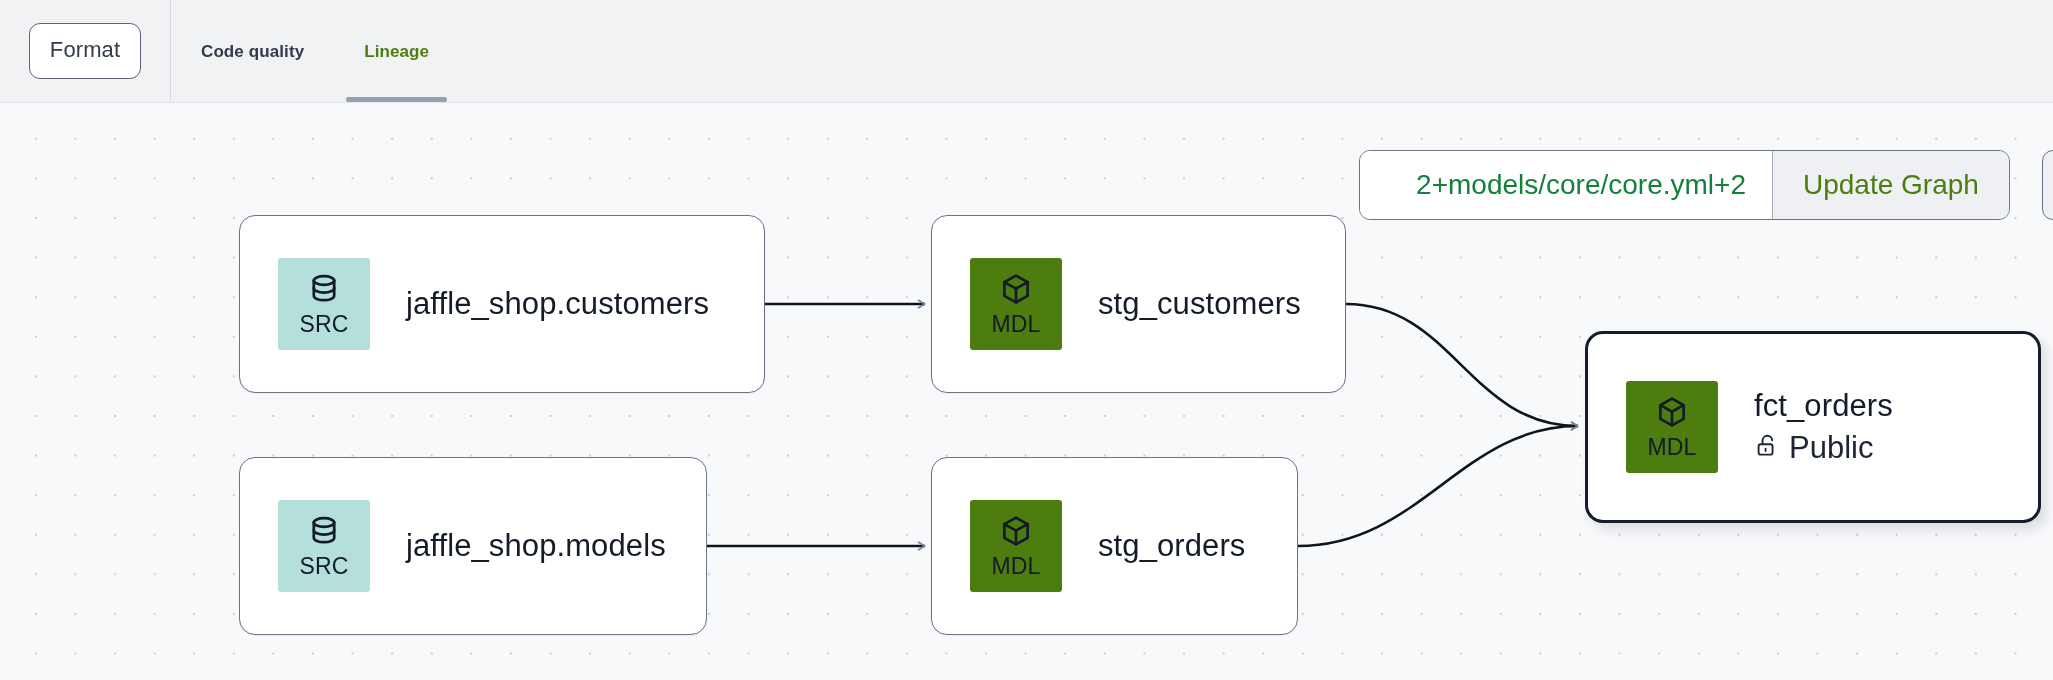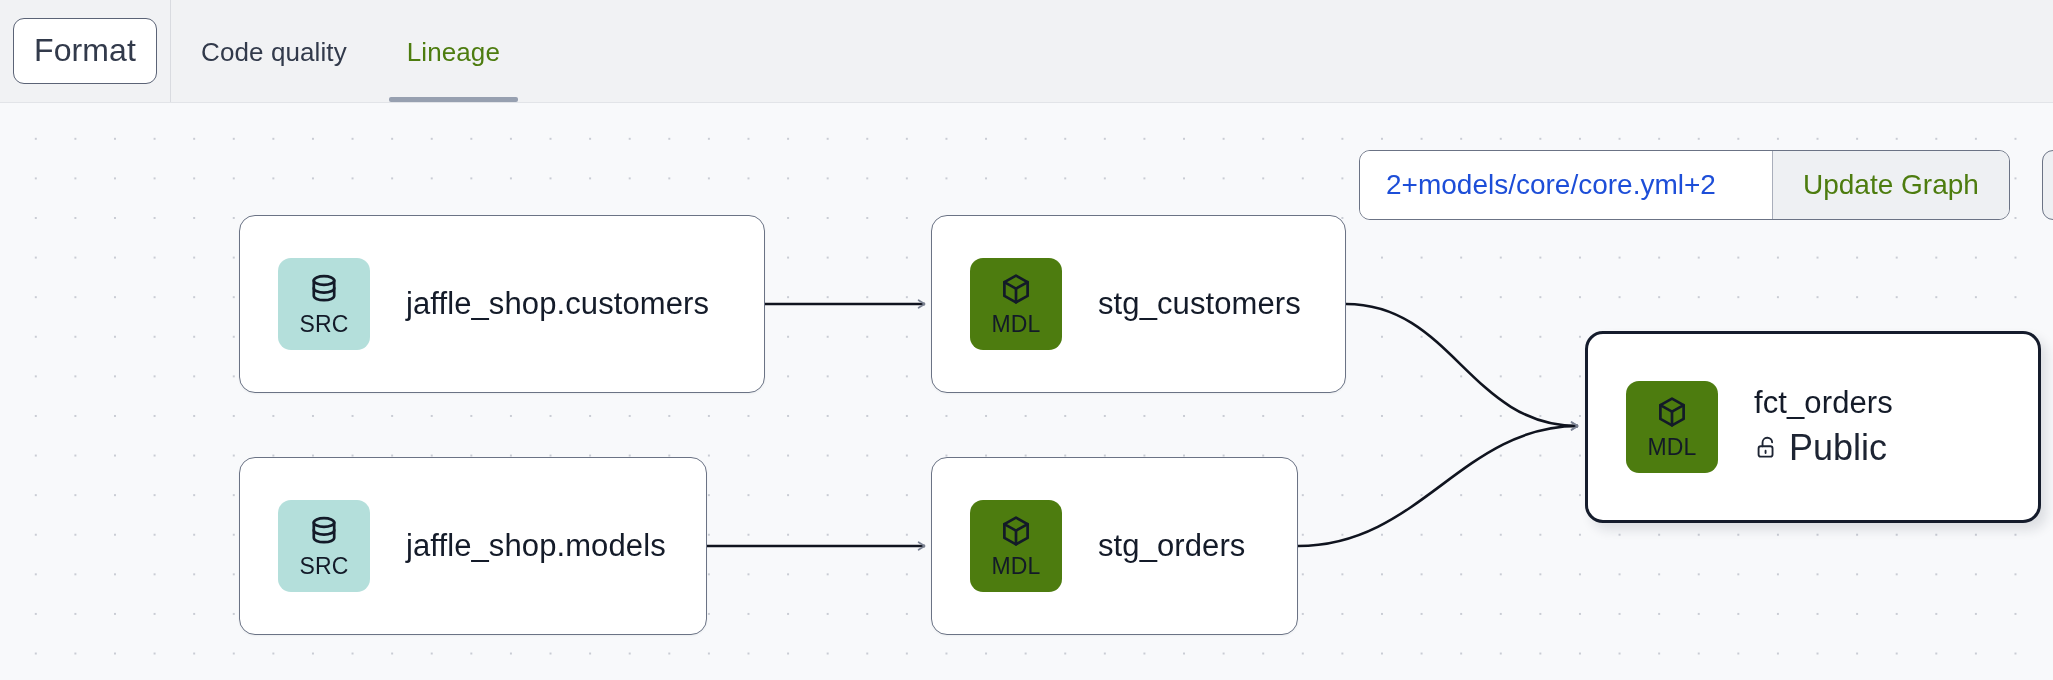--- a/index.html
+++ b/index.html
@@ -47,7 +47,7 @@
     border: 1.6px solid #5b6376;
     border-radius: 11px;
     color: #323a4b;
-    font-size: 32px;
+    font-size: 22px;
     line-height: 1;
     padding: 15px 20px 17px 20px;
     cursor: pointer;

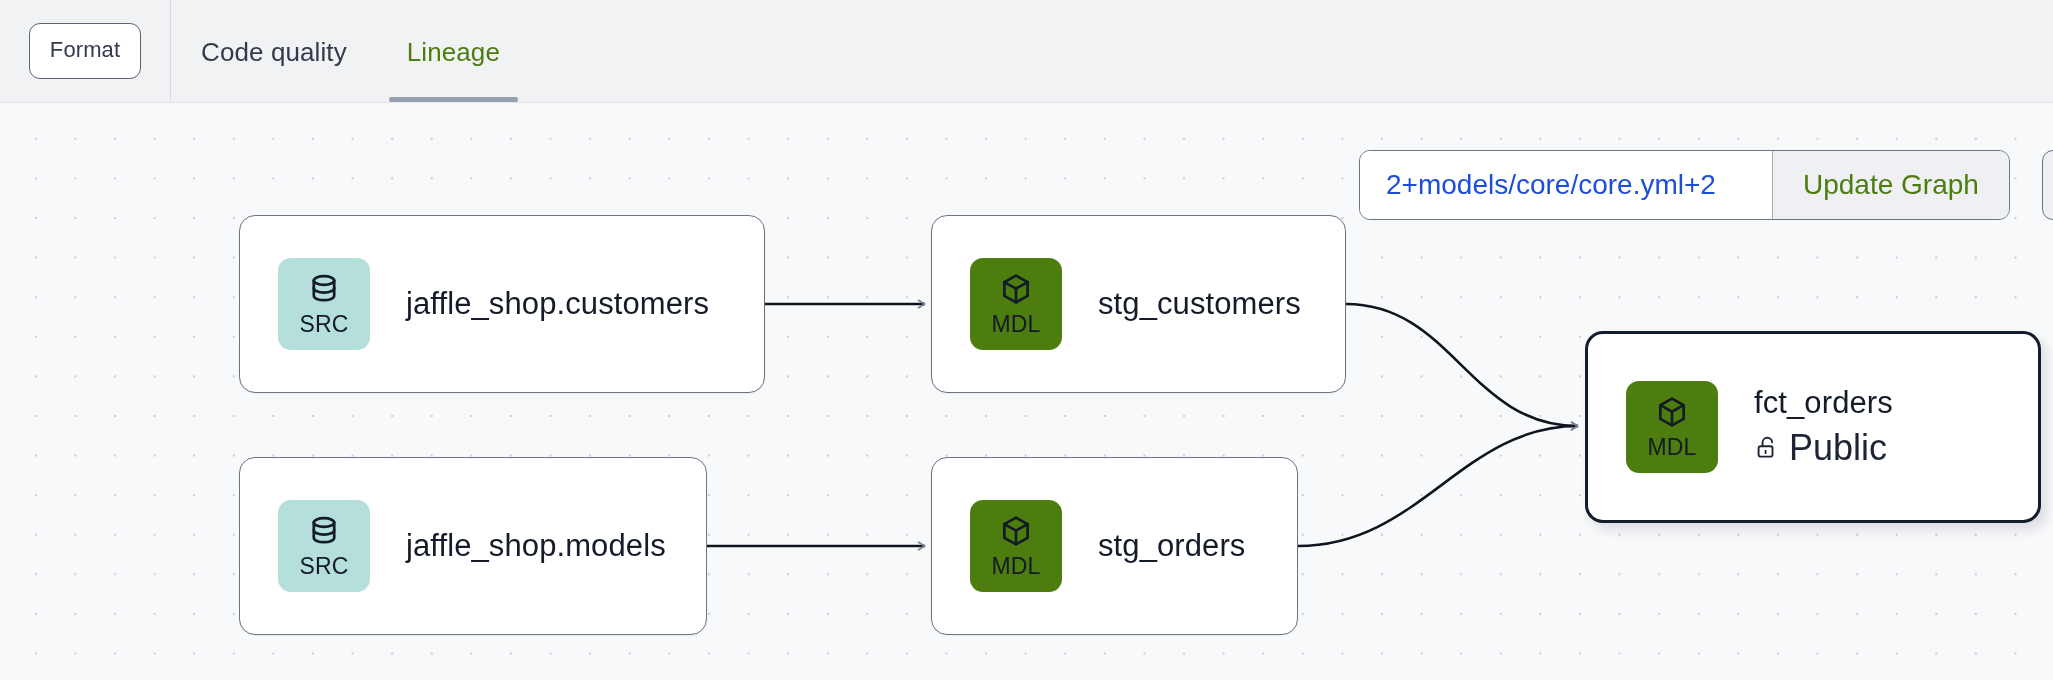--- a/index.html
+++ b/index.html
@@ -66,12 +66,13 @@
     display: flex;
     align-items: center;
     padding: 0 30px;
-    font-size: 26px;
+    font-size: 17px;
     color: #323a4b;
     cursor: pointer;
     letter-spacing: .1px;
     box-sizing: border-box;
     margin-top: 2px;
+    font-weight: bold;
   }
   .tab.active { color: #4d7c0f; }
   .tab .tab-underline {

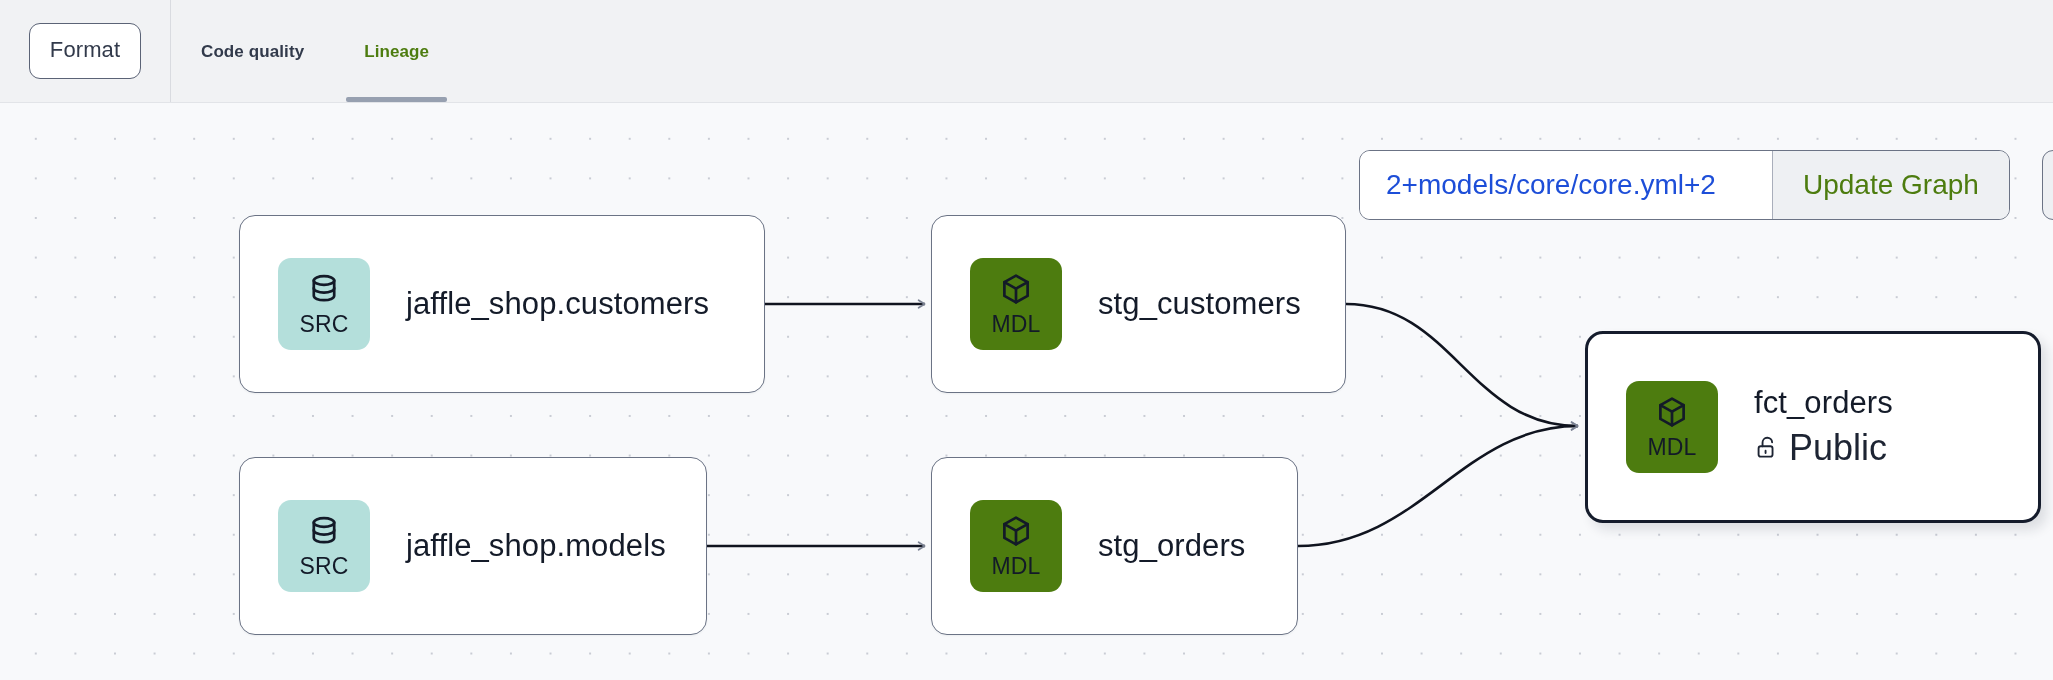--- a/index.html
+++ b/index.html
@@ -187,10 +187,11 @@
     outline: none;
     background: #ffffff;
     font-size: 28px;
-    color: #1d4ed8;
+    color: #15803d;
     padding: 0 26px;
     width: 360px;
     font-family: "Liberation Sans", sans-serif;
+    text-align: right;
   }
   .update-btn {
     border: none;

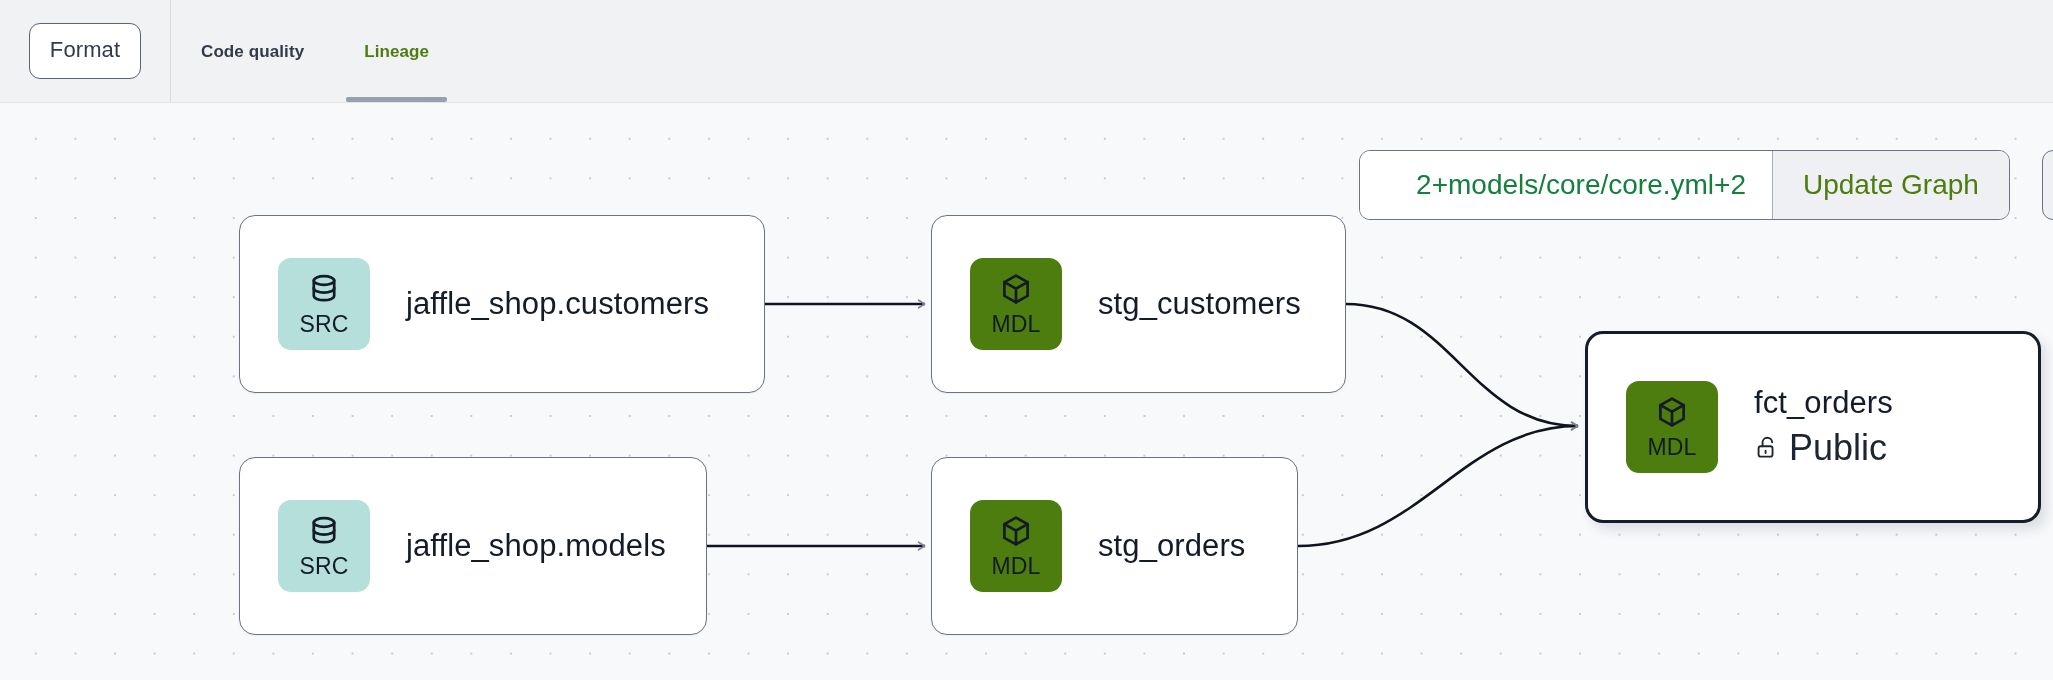--- a/index.html
+++ b/index.html
@@ -125,7 +125,7 @@
     flex: 0 0 auto;
     width: 92px;
     height: 92px;
-    border-radius: 13px;
+    border-radius: 3px;
     display: flex;
     flex-direction: column;
     align-items: center;

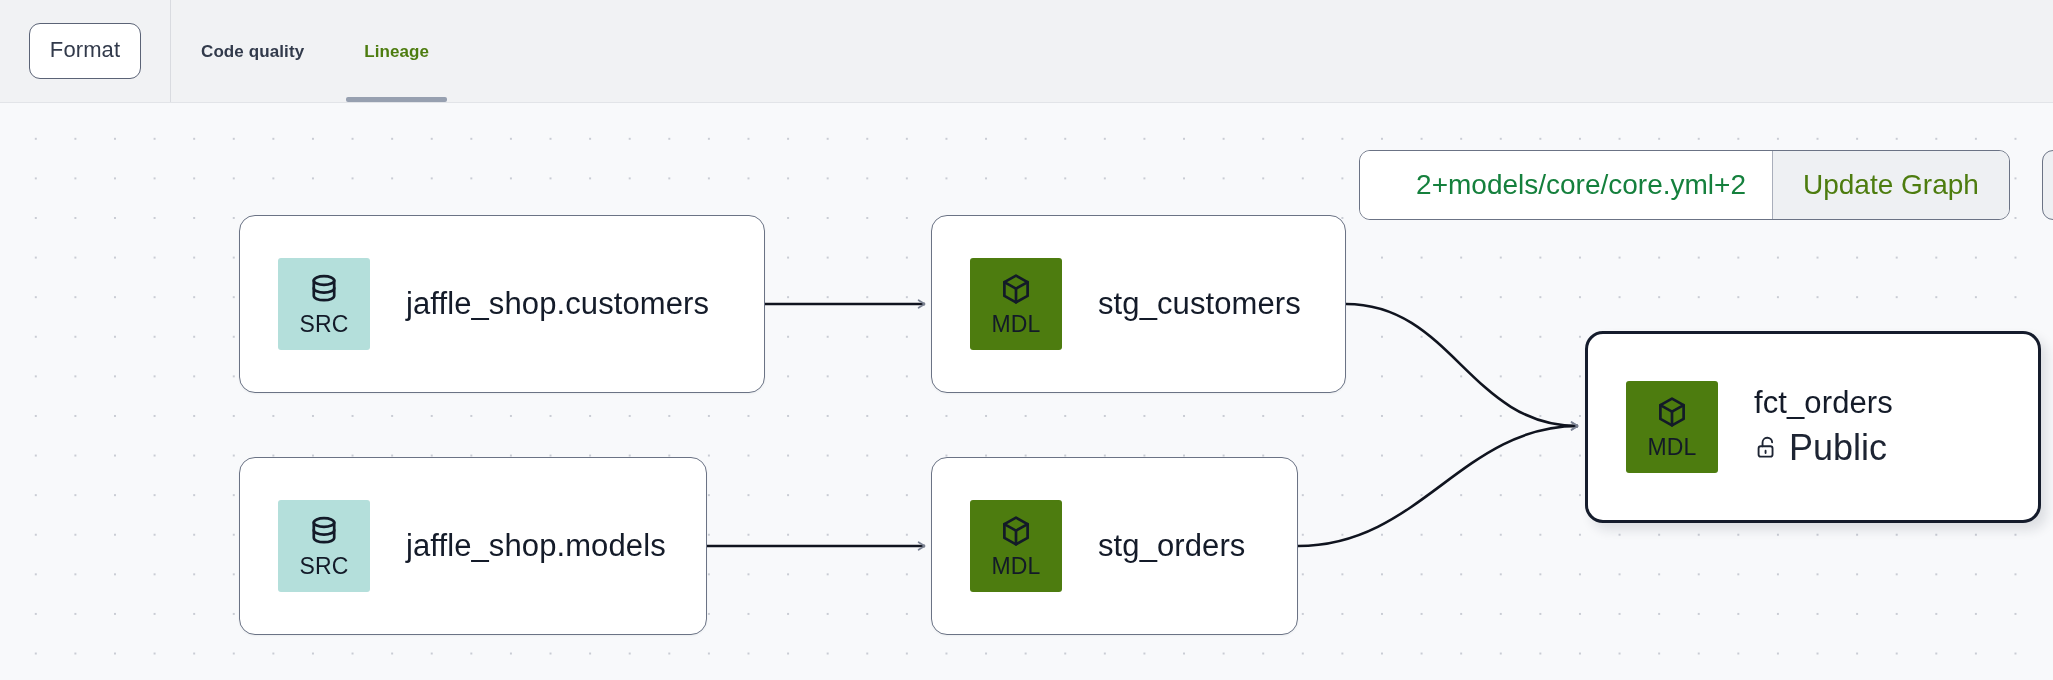--- a/index.html
+++ b/index.html
@@ -164,7 +164,7 @@
     align-items: center;
     gap: 10px;
     margin-top: 6px;
-    font-size: 36px;
+    font-size: 31px;
     color: #1d2troubleshoot;
     color: #1d2433;
     white-space: nowrap;

